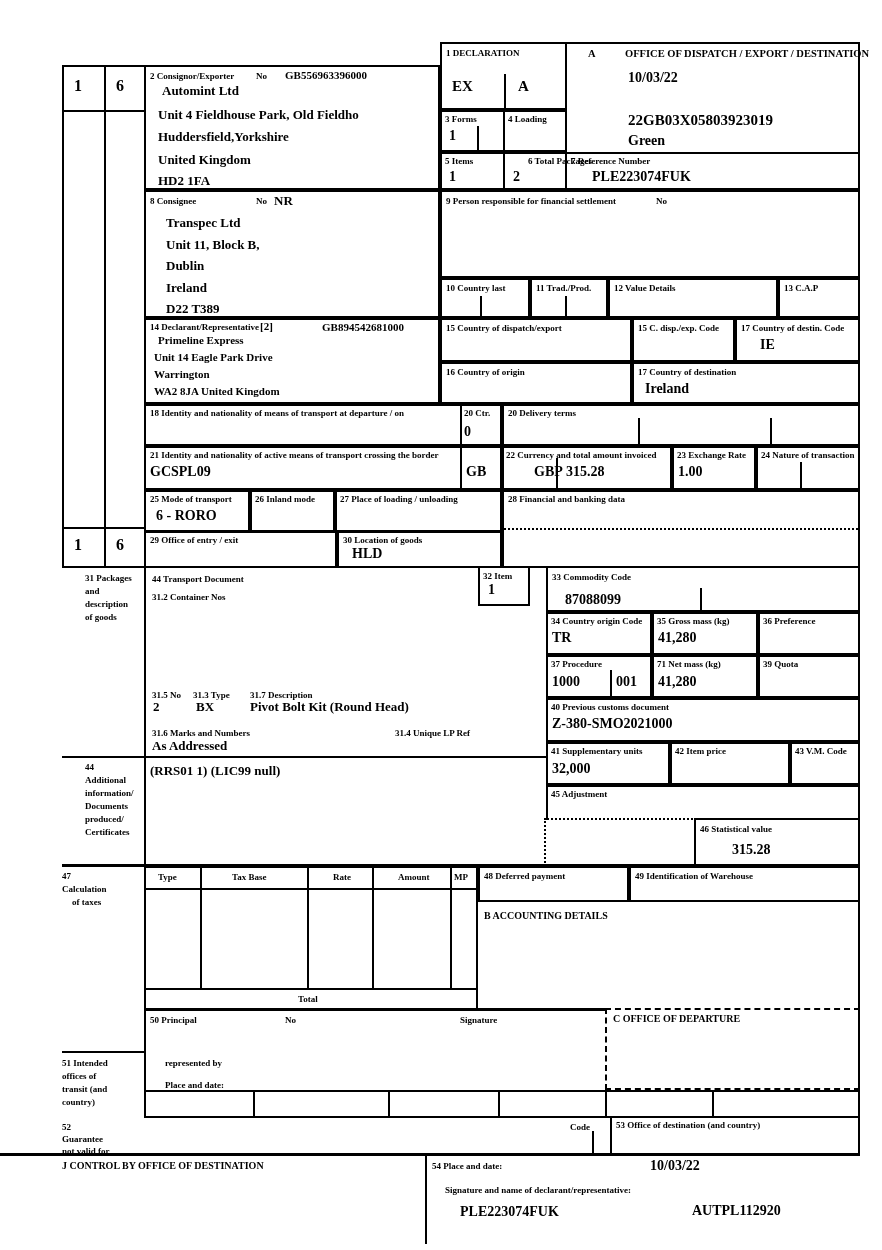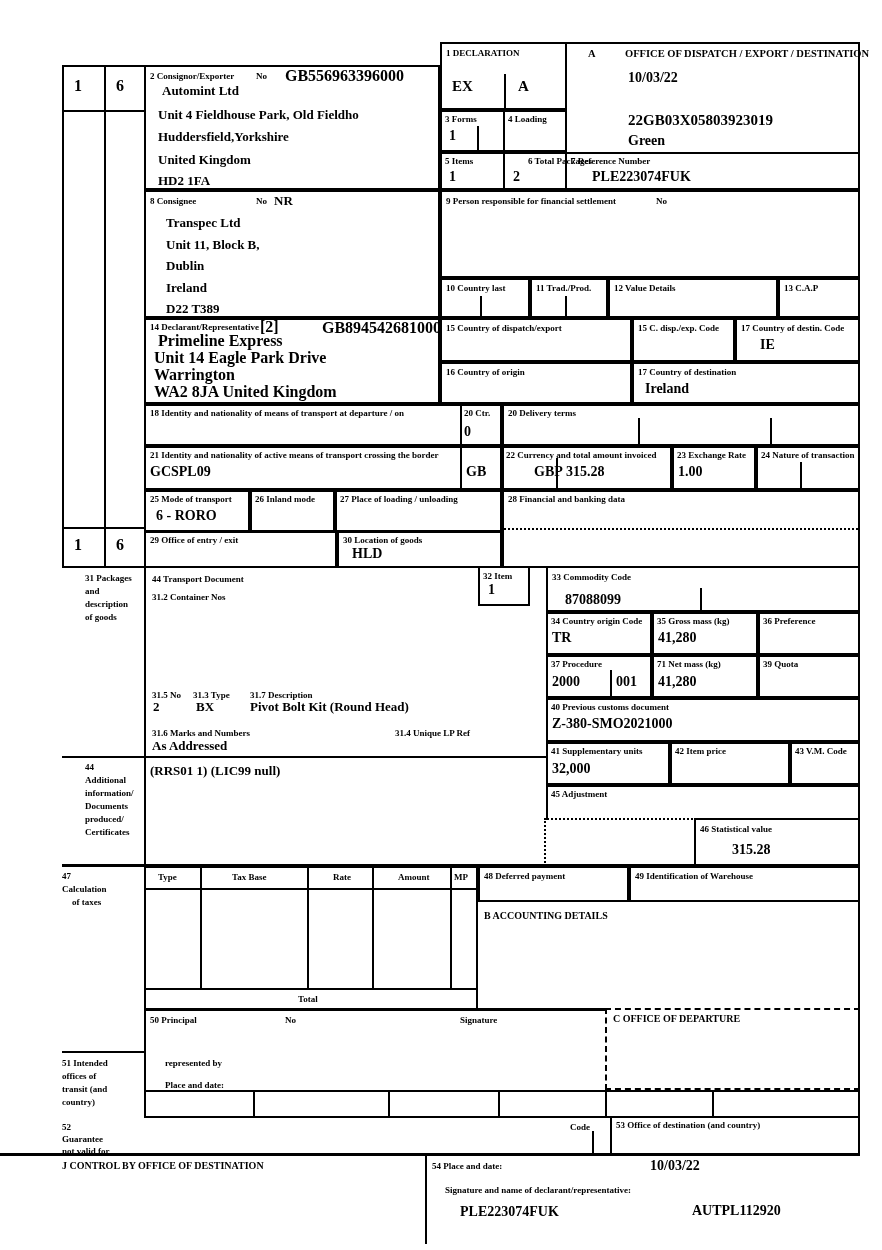--- a/index.html
+++ b/index.html
@@ -8,7 +8,7 @@
   .lbl{position:absolute;font-weight:bold;font-size:9px;line-height:10px;white-space:nowrap;}
   .lbl2{position:absolute;font-weight:bold;font-size:10.5px;line-height:11px;white-space:nowrap;}
   .val{position:absolute;font-weight:bold;font-size:14px;line-height:15px;white-space:nowrap;}
-  .vsm{position:absolute;font-weight:bold;font-size:16px;line-height:13px;white-space:nowrap;}
+  .vsm{position:absolute;font-weight:bold;font-size:11px;line-height:13px;white-space:nowrap;}
   .big{position:absolute;font-weight:bold;font-size:16px;line-height:16px;white-space:nowrap;}
   .box{position:absolute;border:2px solid #000;box-sizing:border-box;}
   .hl{position:absolute;height:2px;background:#000;}

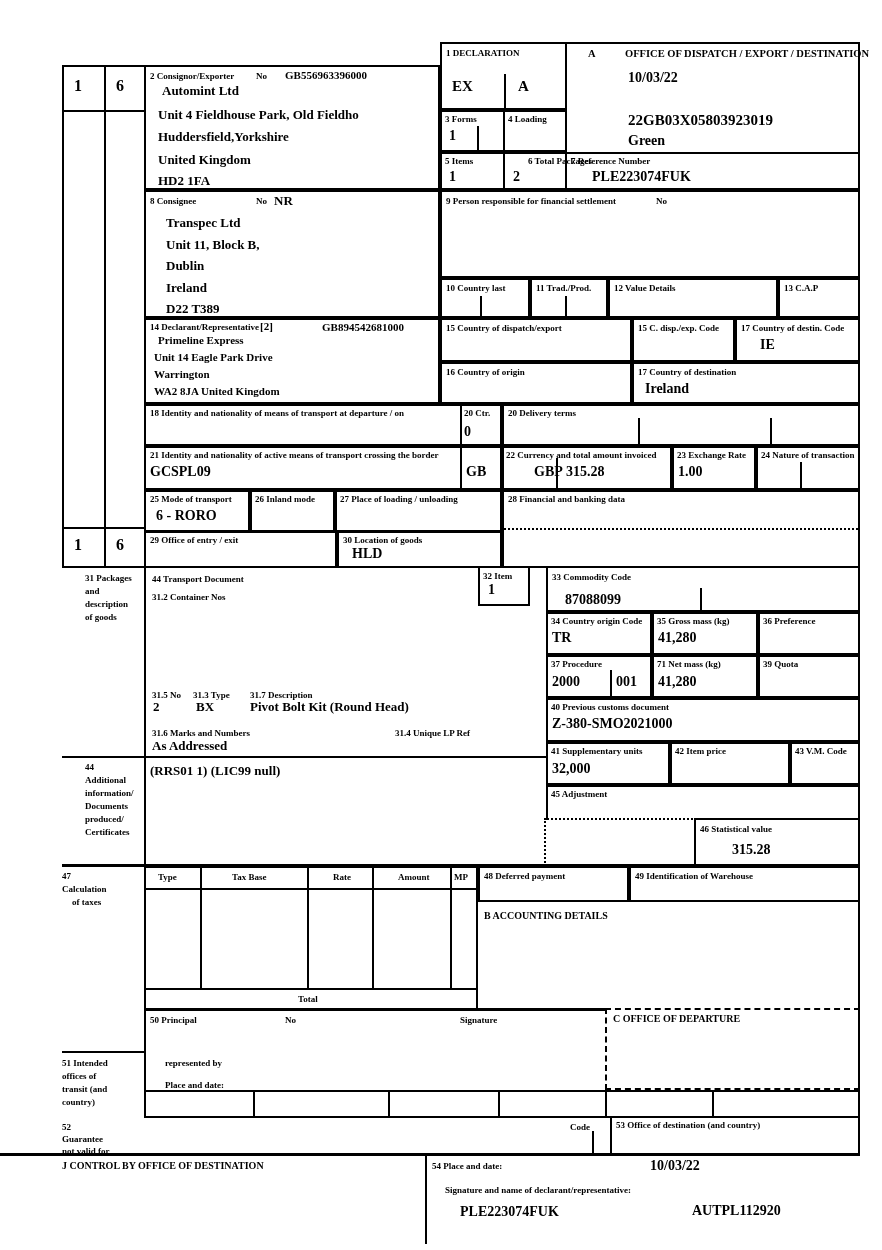--- a/index.html
+++ b/index.html
@@ -207,7 +207,7 @@
   <div class="lbl" style="left:763px;top:616px">36 Preference</div>
   <div class="box" style="left:546px;top:655px;width:106px;height:43px"></div>
   <div class="lbl" style="left:551px;top:659px">37 Procedure</div>
-  <div class="val" style="left:552px;top:674px">2000</div>
+  <div class="val" style="left:552px;top:674px">1000</div>
   <div class="vl" style="left:610px;top:670px;height:28px"></div>
   <div class="val" style="left:616px;top:674px">001</div>
   <div class="box" style="left:652px;top:655px;width:106px;height:43px"></div>

